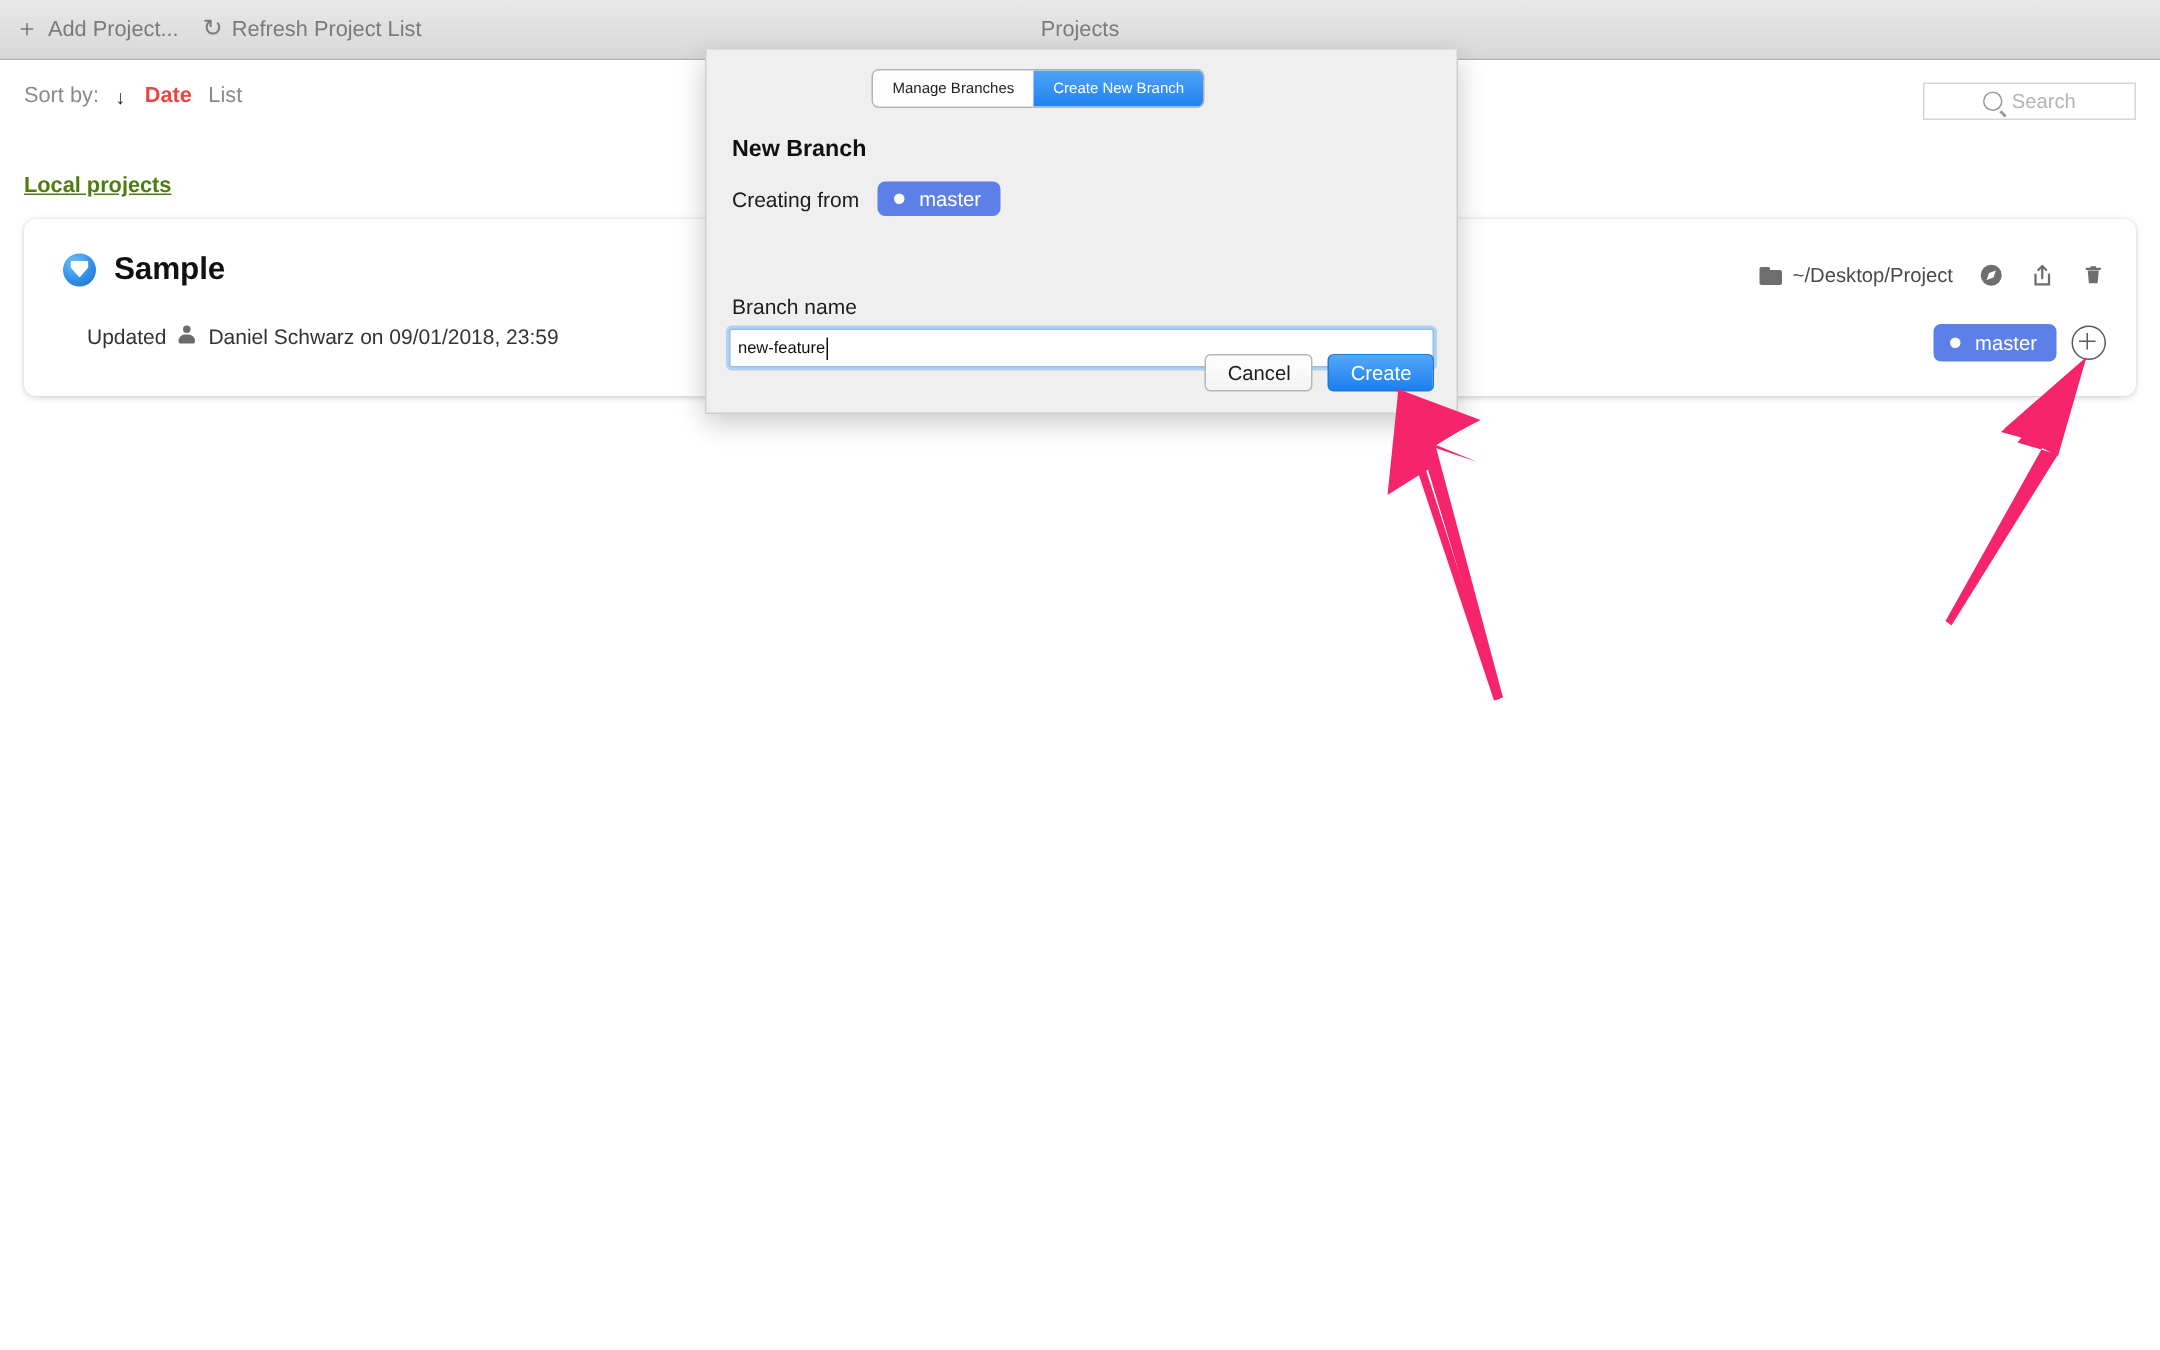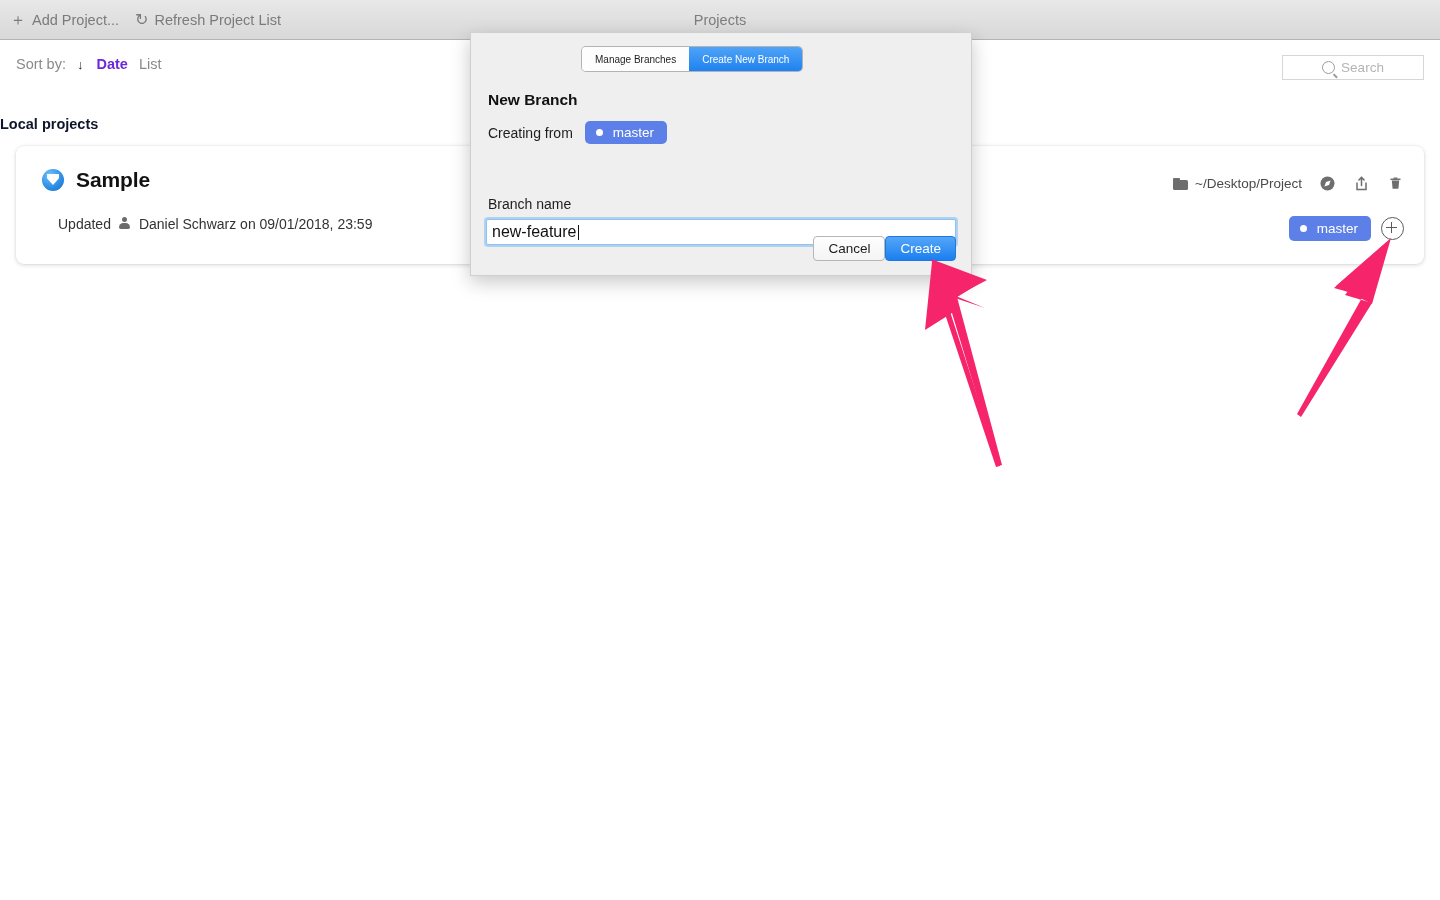--- a/index.html
+++ b/index.html
@@ -38,7 +38,7 @@
   .sortbar{position:absolute;left:16px;top:56px;display:flex;align-items:center;gap:11px;font-size:14.5px;}
   .sort-label{color:#8a8a8a;}
   .sort-opt{color:#8a8a8a;cursor:default;}
-  .sort-opt.active{color:#6d28d9;font-weight:600;}
+  .sort-opt.active{color:#ef4444;font-weight:600;}
   .sort-arrow{color:#1d1d1d;font-size:13px;margin-right:2px;}
 
   .section-title{position:absolute;left:0;top:116px;font-size:14.5px;font-weight:600;color:#0f172a;}

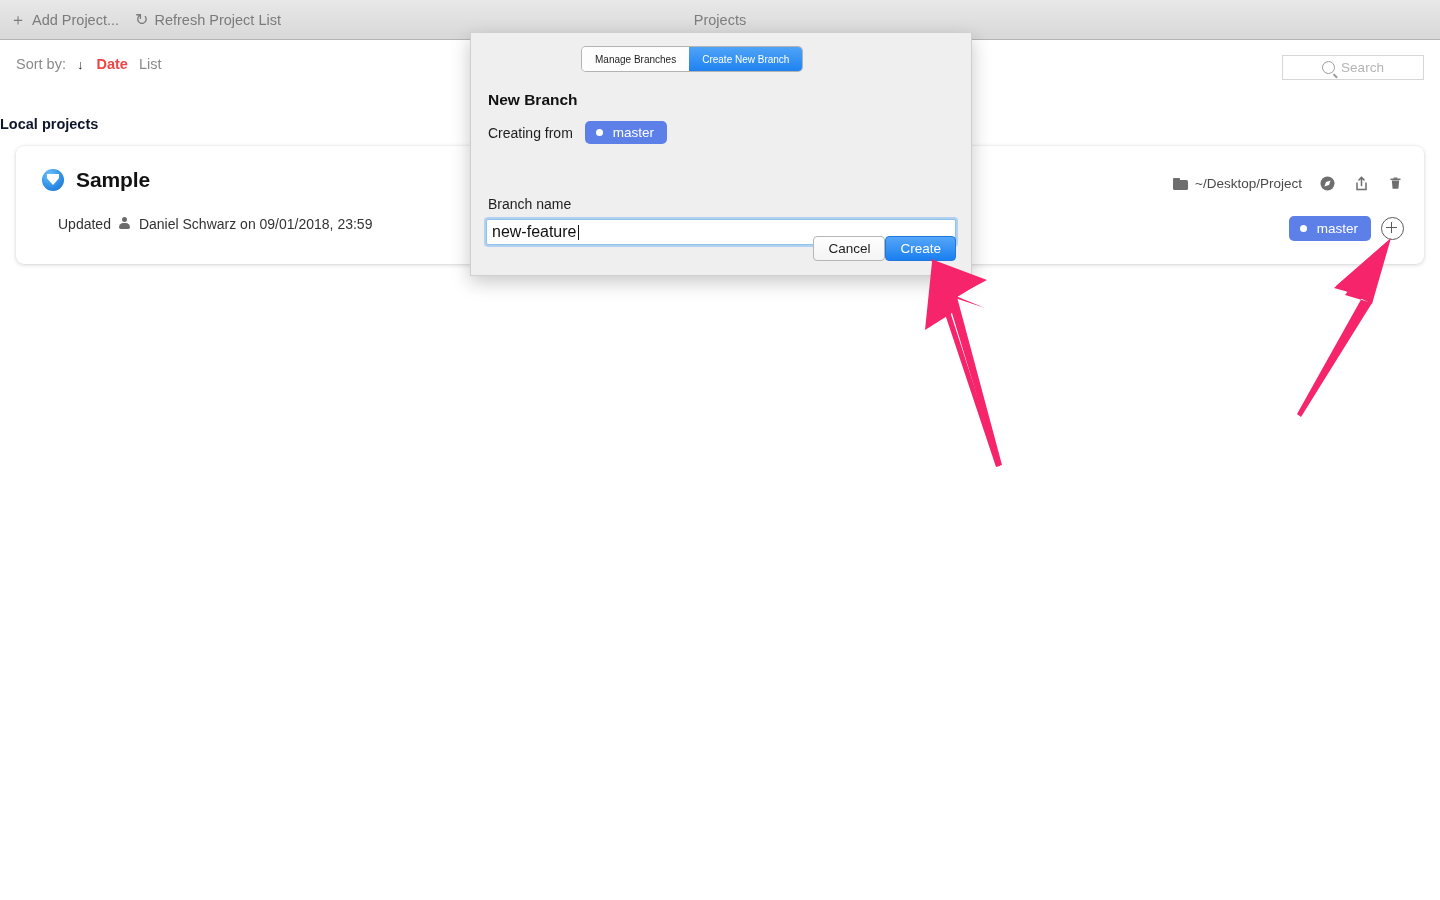--- a/index.html
+++ b/index.html
@@ -41,7 +41,7 @@
   .sort-opt.active{color:#ef4444;font-weight:600;}
   .sort-arrow{color:#1d1d1d;font-size:13px;margin-right:2px;}
 
-  .section-title{position:absolute;left:0;top:116px;font-size:14.5px;font-weight:600;color:#0f172a;}
+  .section-title{position:absolute;left:16px;top:116px;font-size:14.5px;font-weight:600;color:#4d7c0f;text-decoration:underline;}
 
   
   .card{

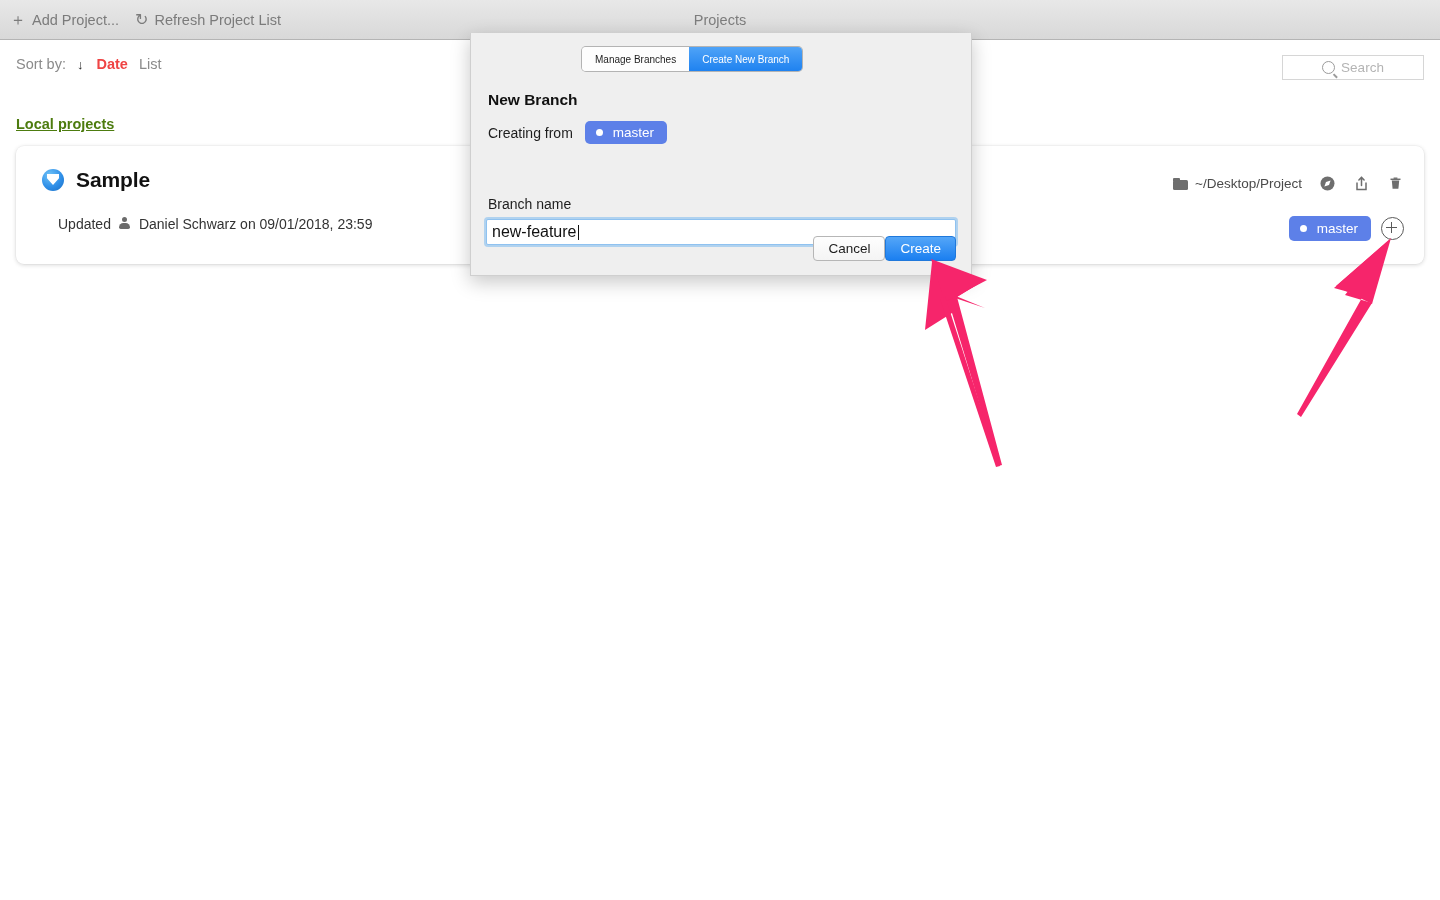--- a/index.html
+++ b/index.html
@@ -132,7 +132,7 @@
     box-shadow:0 0 0 2px rgba(100,175,240,.45);
     display:flex;align-items:center;padding:0 5px;box-sizing:border-box;
   }
-  .text-input .val{font-size:16px;color:#111;}
+  .text-input .val{font-size:11px;color:#111;}
   .caret{display:inline-block;width:1.3px;height:15px;background:#111;margin-left:1px;}
   .dlg-actions{position:absolute;right:15px;top:203px;display:flex;align-items:center;gap:0;margin-left:41px;}
   .btn{

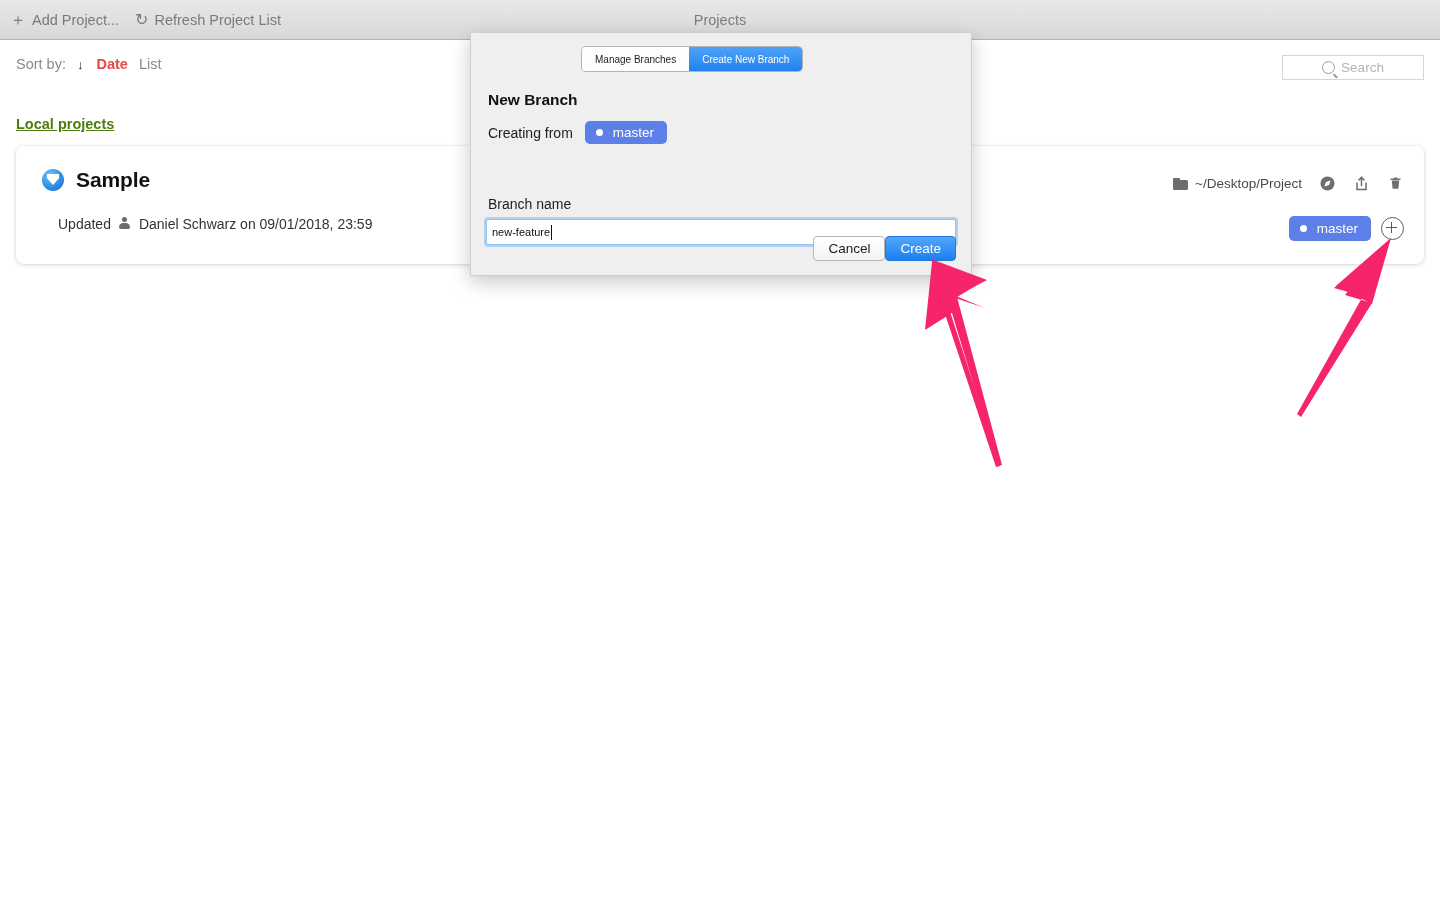--- a/index.html
+++ b/index.html
@@ -134,7 +134,7 @@
   }
   .text-input .val{font-size:11px;color:#111;}
   .caret{display:inline-block;width:1.3px;height:15px;background:#111;margin-left:1px;}
-  .dlg-actions{position:absolute;right:15px;top:203px;display:flex;align-items:center;gap:0;margin-left:41px;}
+  .dlg-actions{position:absolute;right:15px;top:203px;display:flex;align-items:center;gap:10px;margin-left:41px;}
   .btn{
     font-size:13.5px;border-radius:4px;padding:4px 14px;cursor:default;
     border:1px solid #b6b6b6;background:linear-gradient(to bottom,#fefefe,#f4f4f4);color:#1d1d1d;

